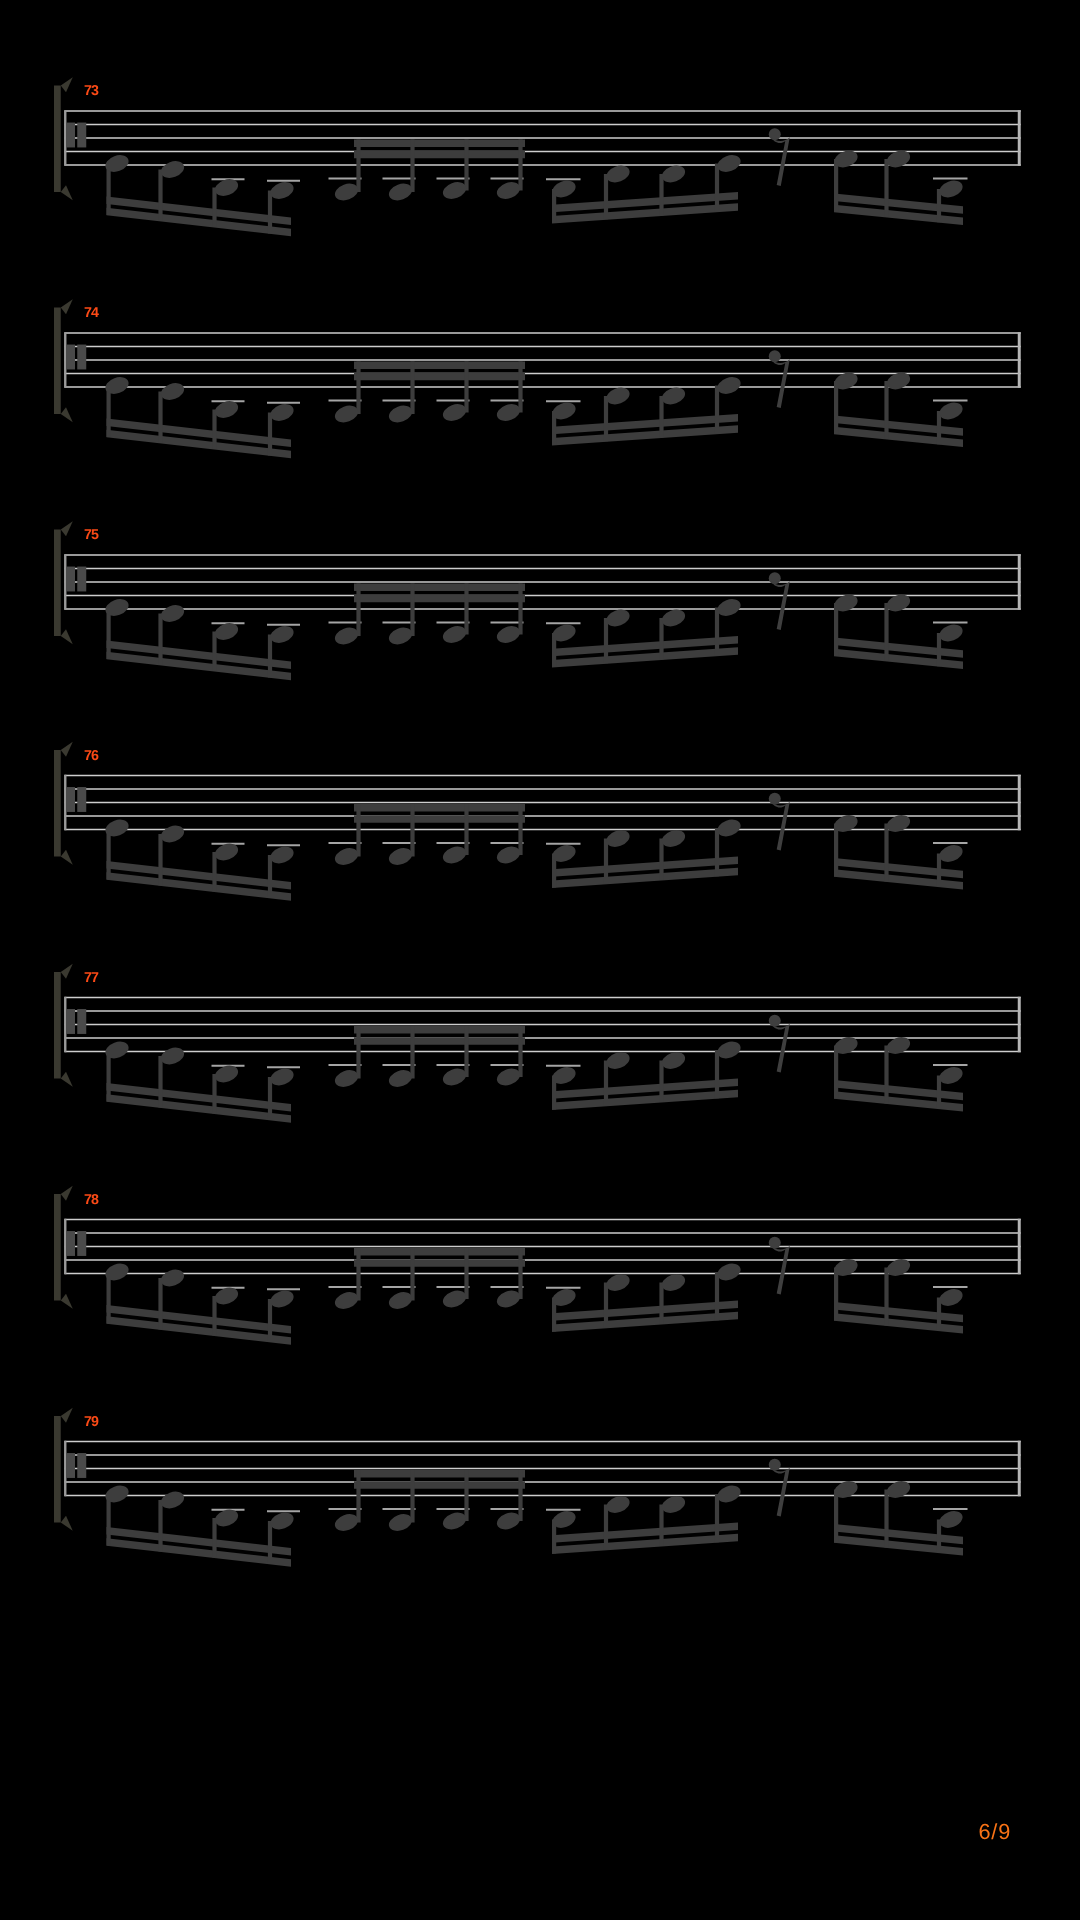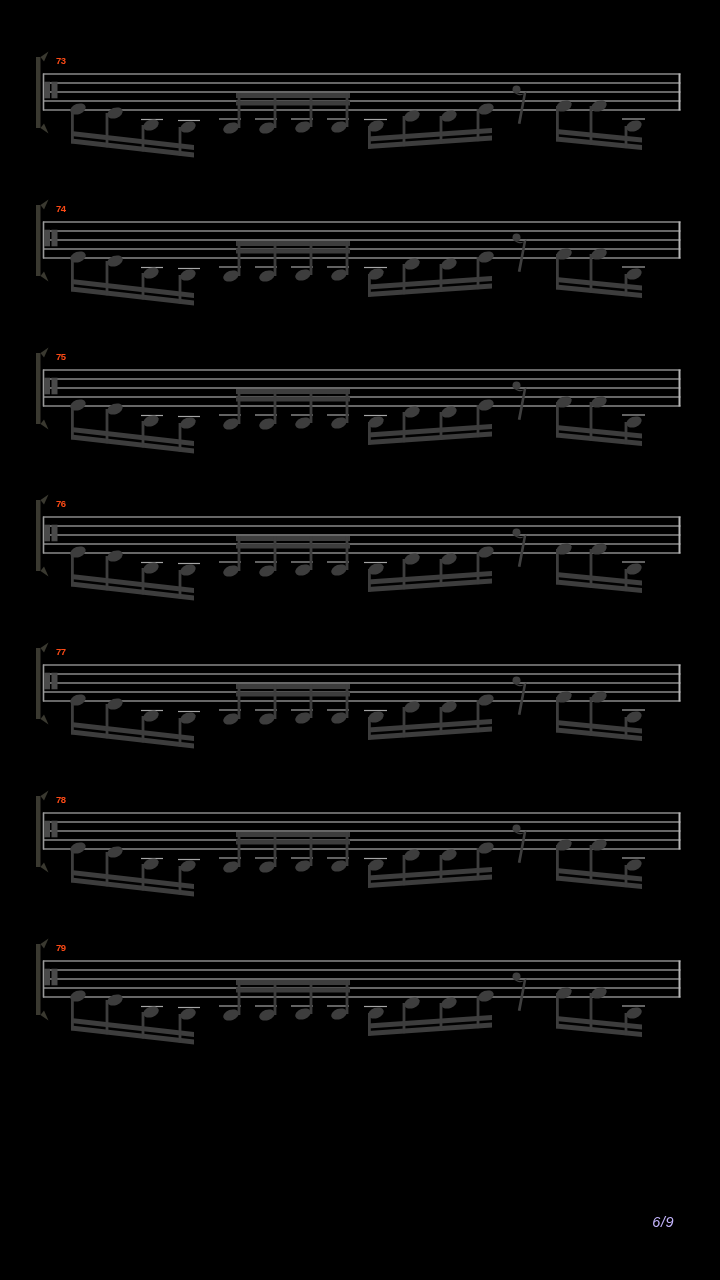--- a/index.html
+++ b/index.html
@@ -527,7 +527,7 @@
         </g>
       </svg>
     </div>
-  <div class="page-indicator" style="color: #c4b5fd; font-style: italic;">6/9</div>
+  <div class="page-indicator" style="color: #f97316;">6/9</div>
 </div>
 
 </body></html>

